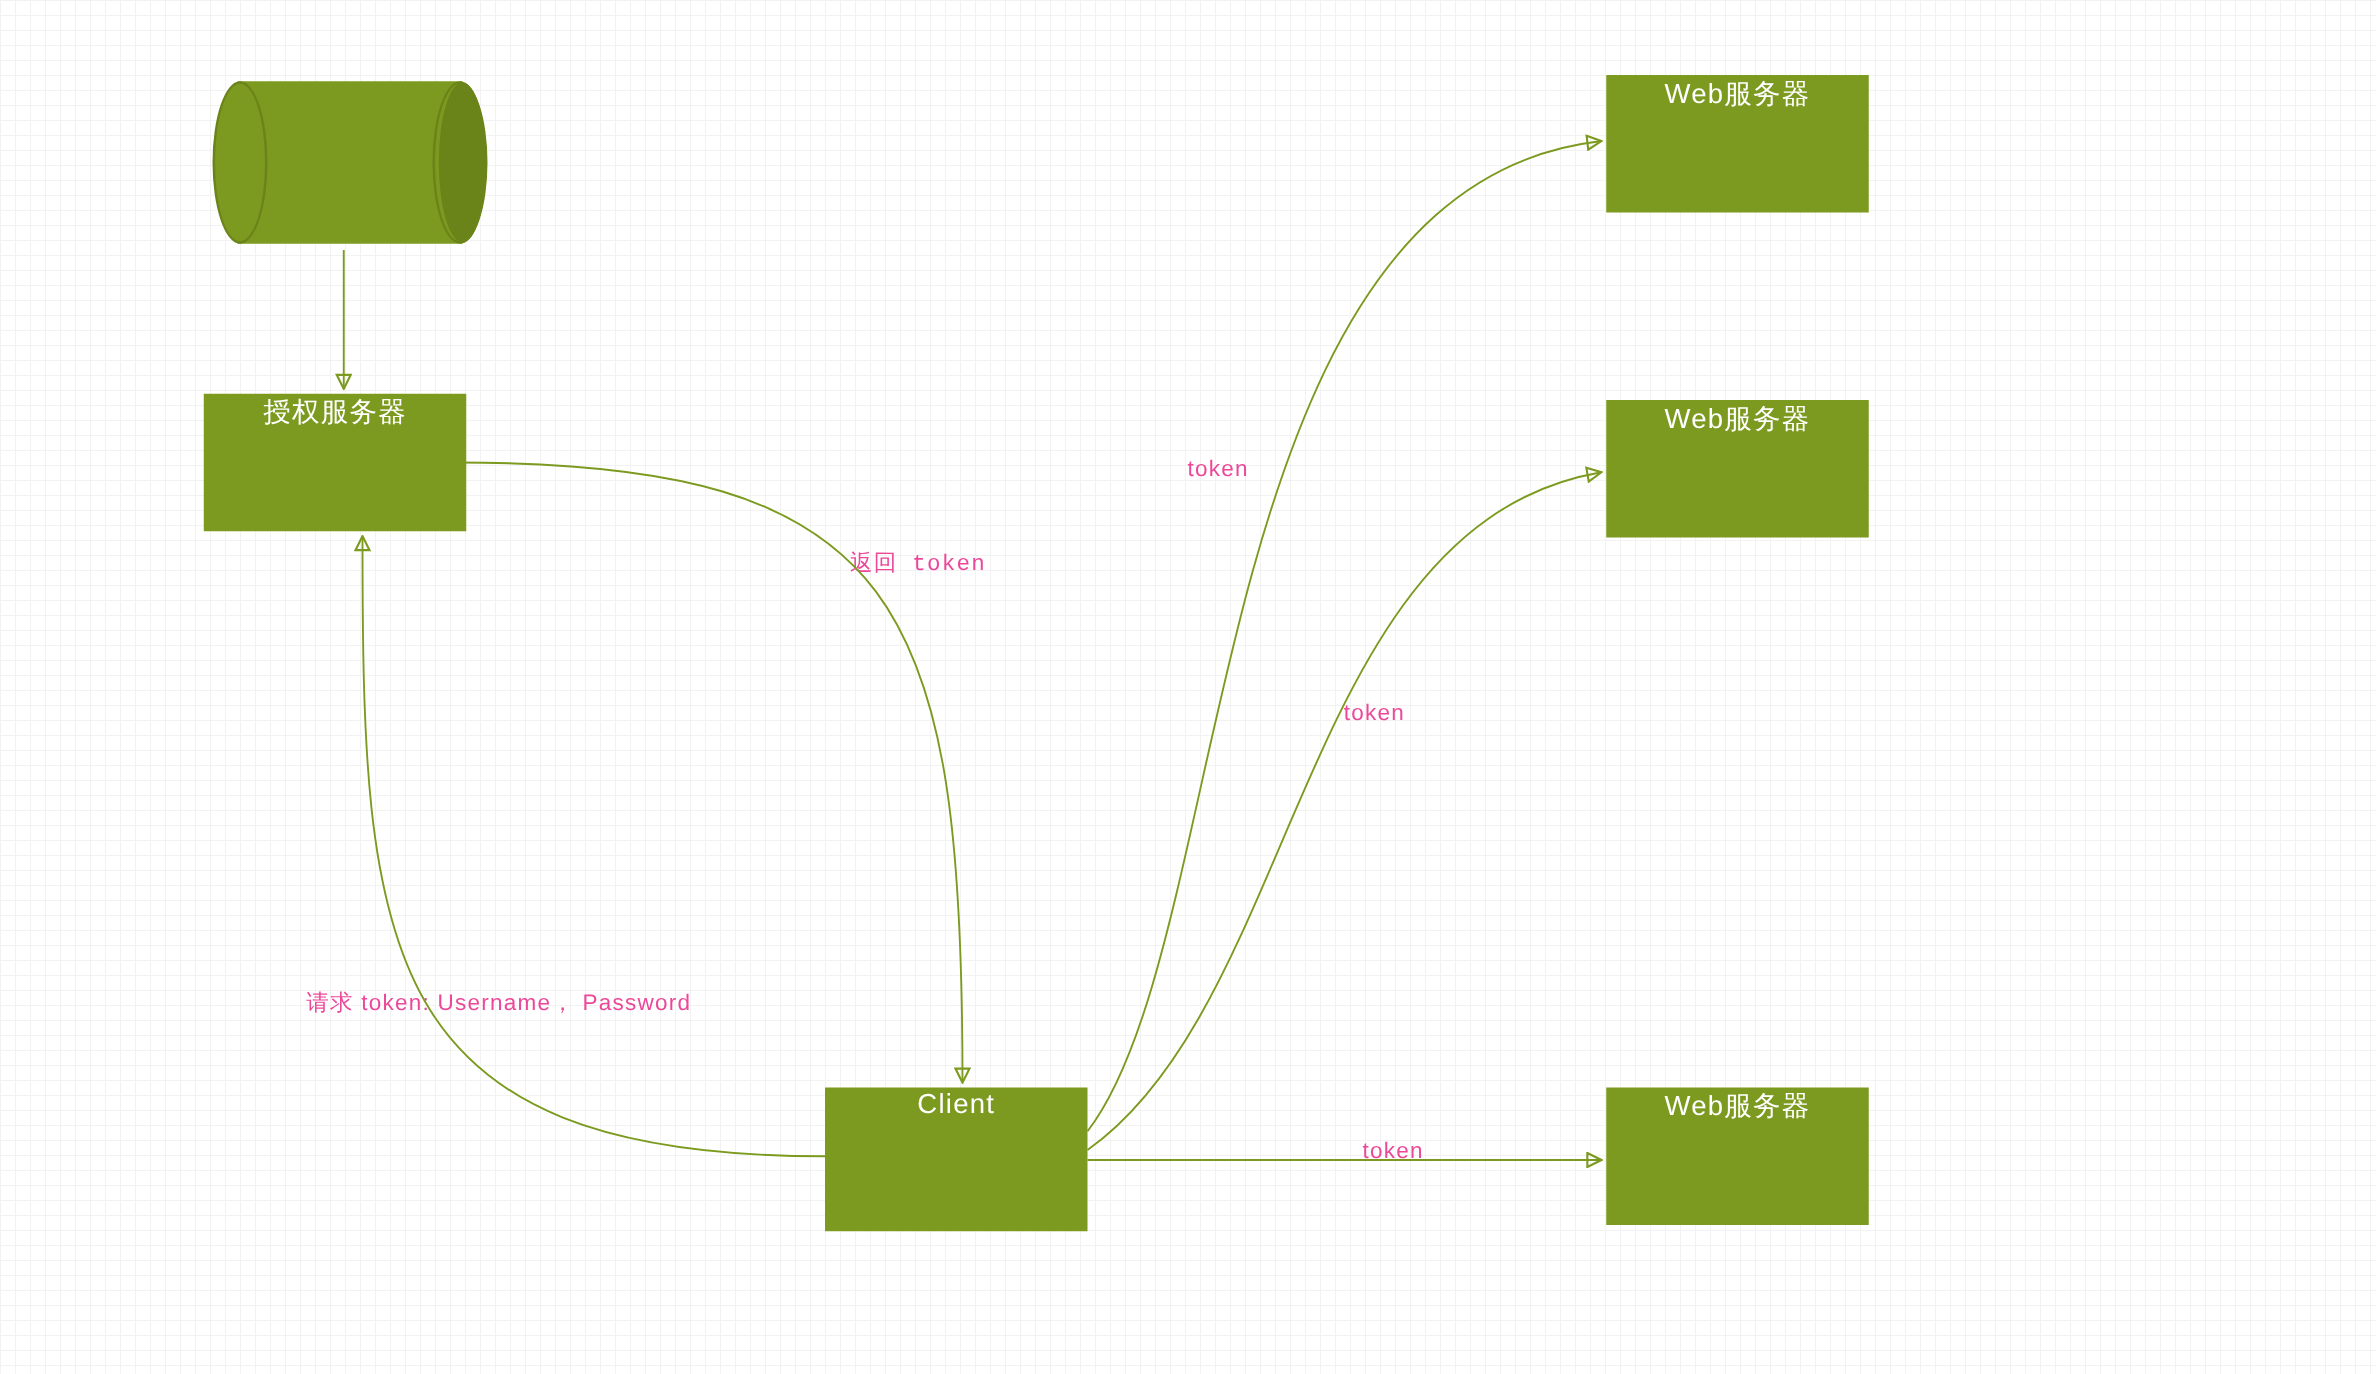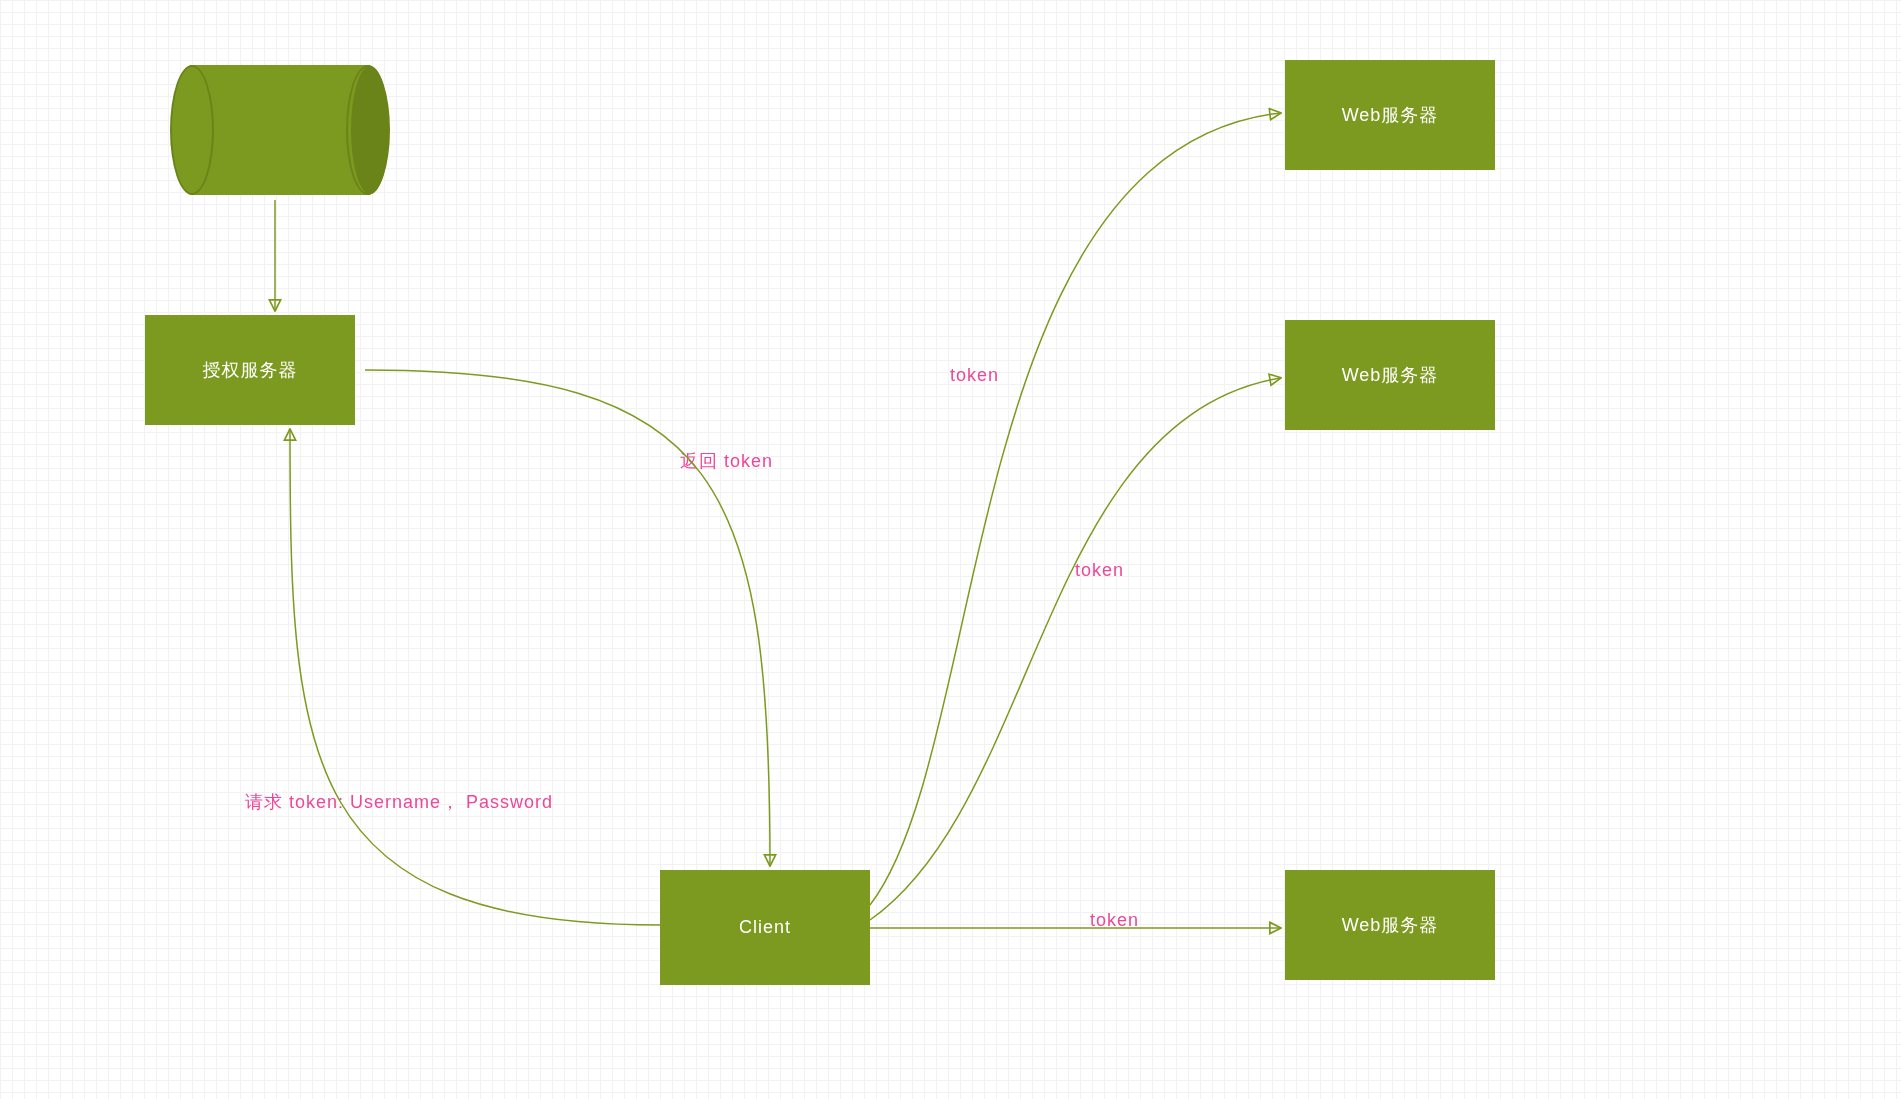--- a/index.html
+++ b/index.html
@@ -24,9 +24,9 @@
       background: #7c9a1f;
       color: #fff;
       display: flex;
-      align-items: center;
+      align-items: flex-start;
       justify-content: center;
-      font-size: 18px;
+      font-size: 22px;
       letter-spacing: 1px;
     }
     .cylinder {

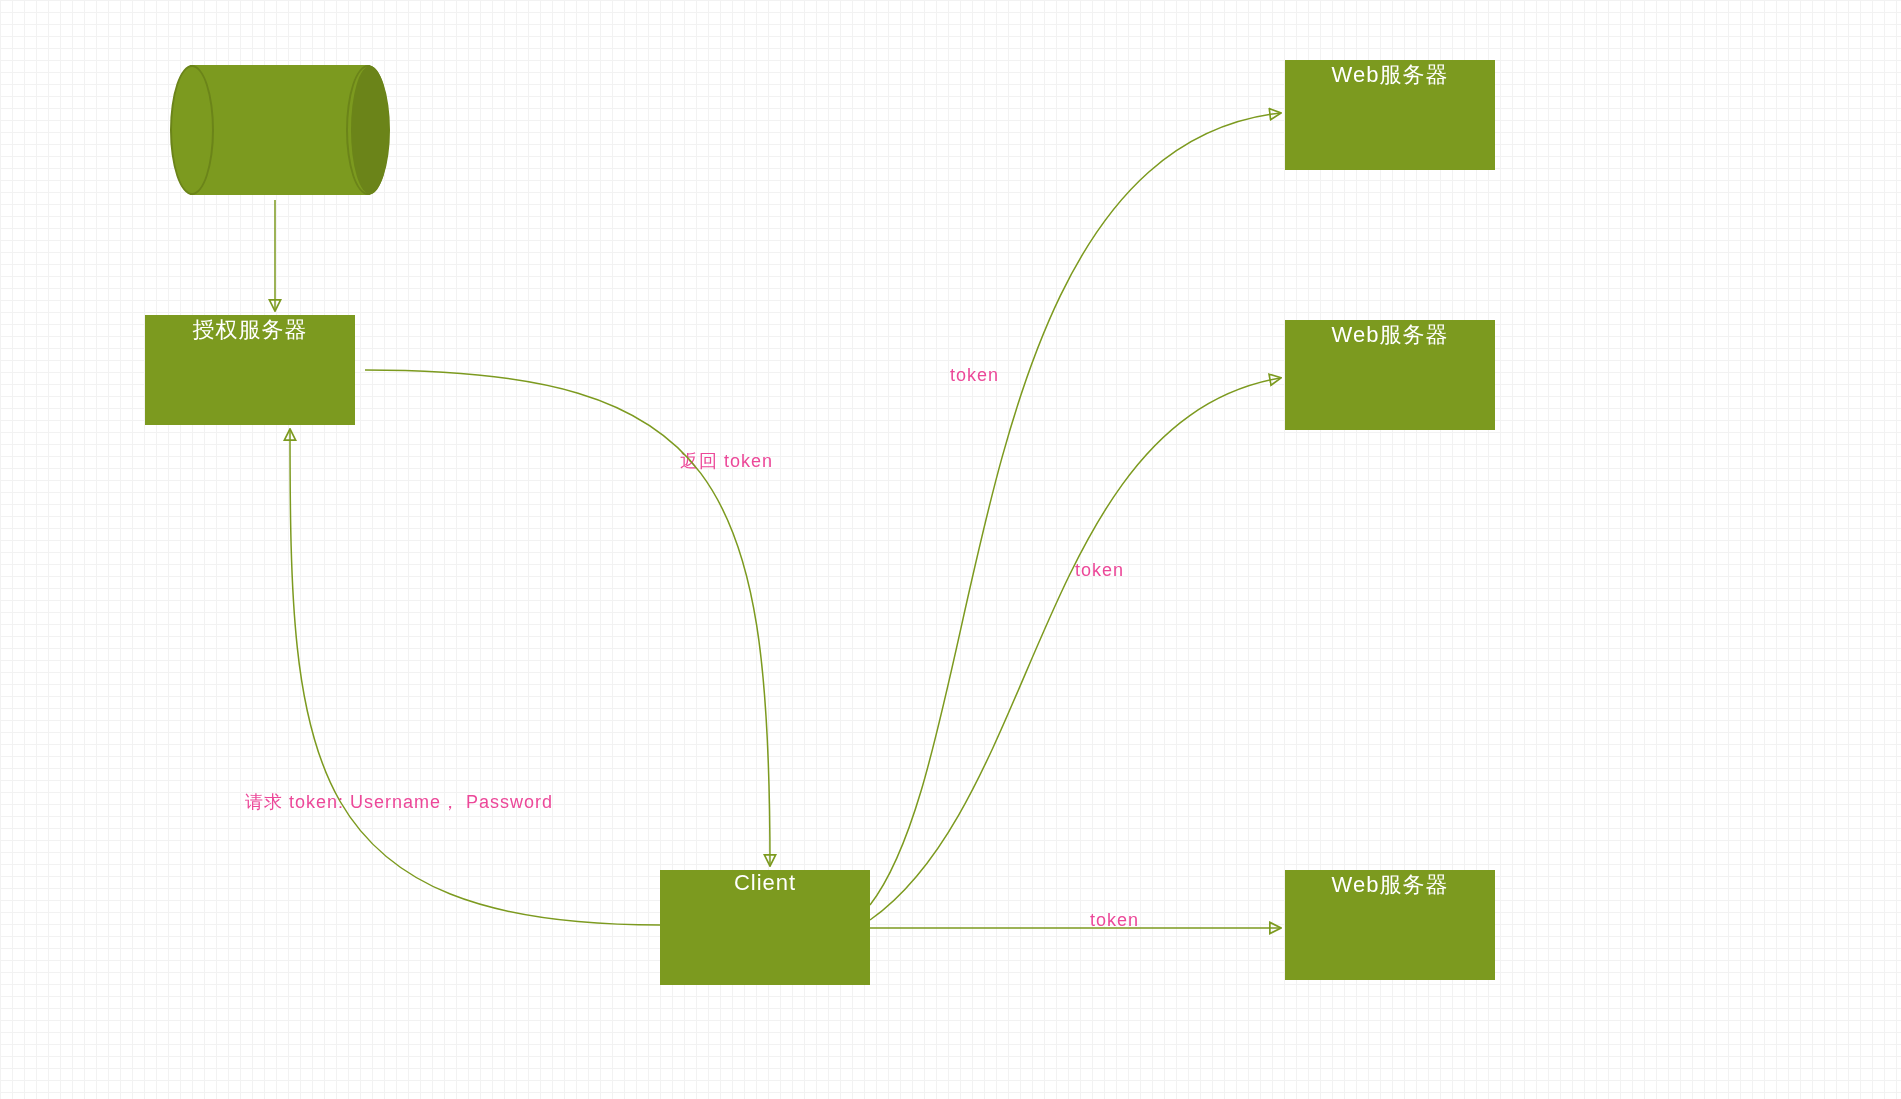--- a/index.html
+++ b/index.html
@@ -91,7 +91,7 @@
   <div class="cylinder-inner"></div>
 </div>
 
-<div class="box" style="left:145px; top:315px; width:210px; height:110px;">
+<div class="box" style="left:163px; top:315px; width:210px; height:110px;">
   <span>授权服务器</span>
 </div>
 

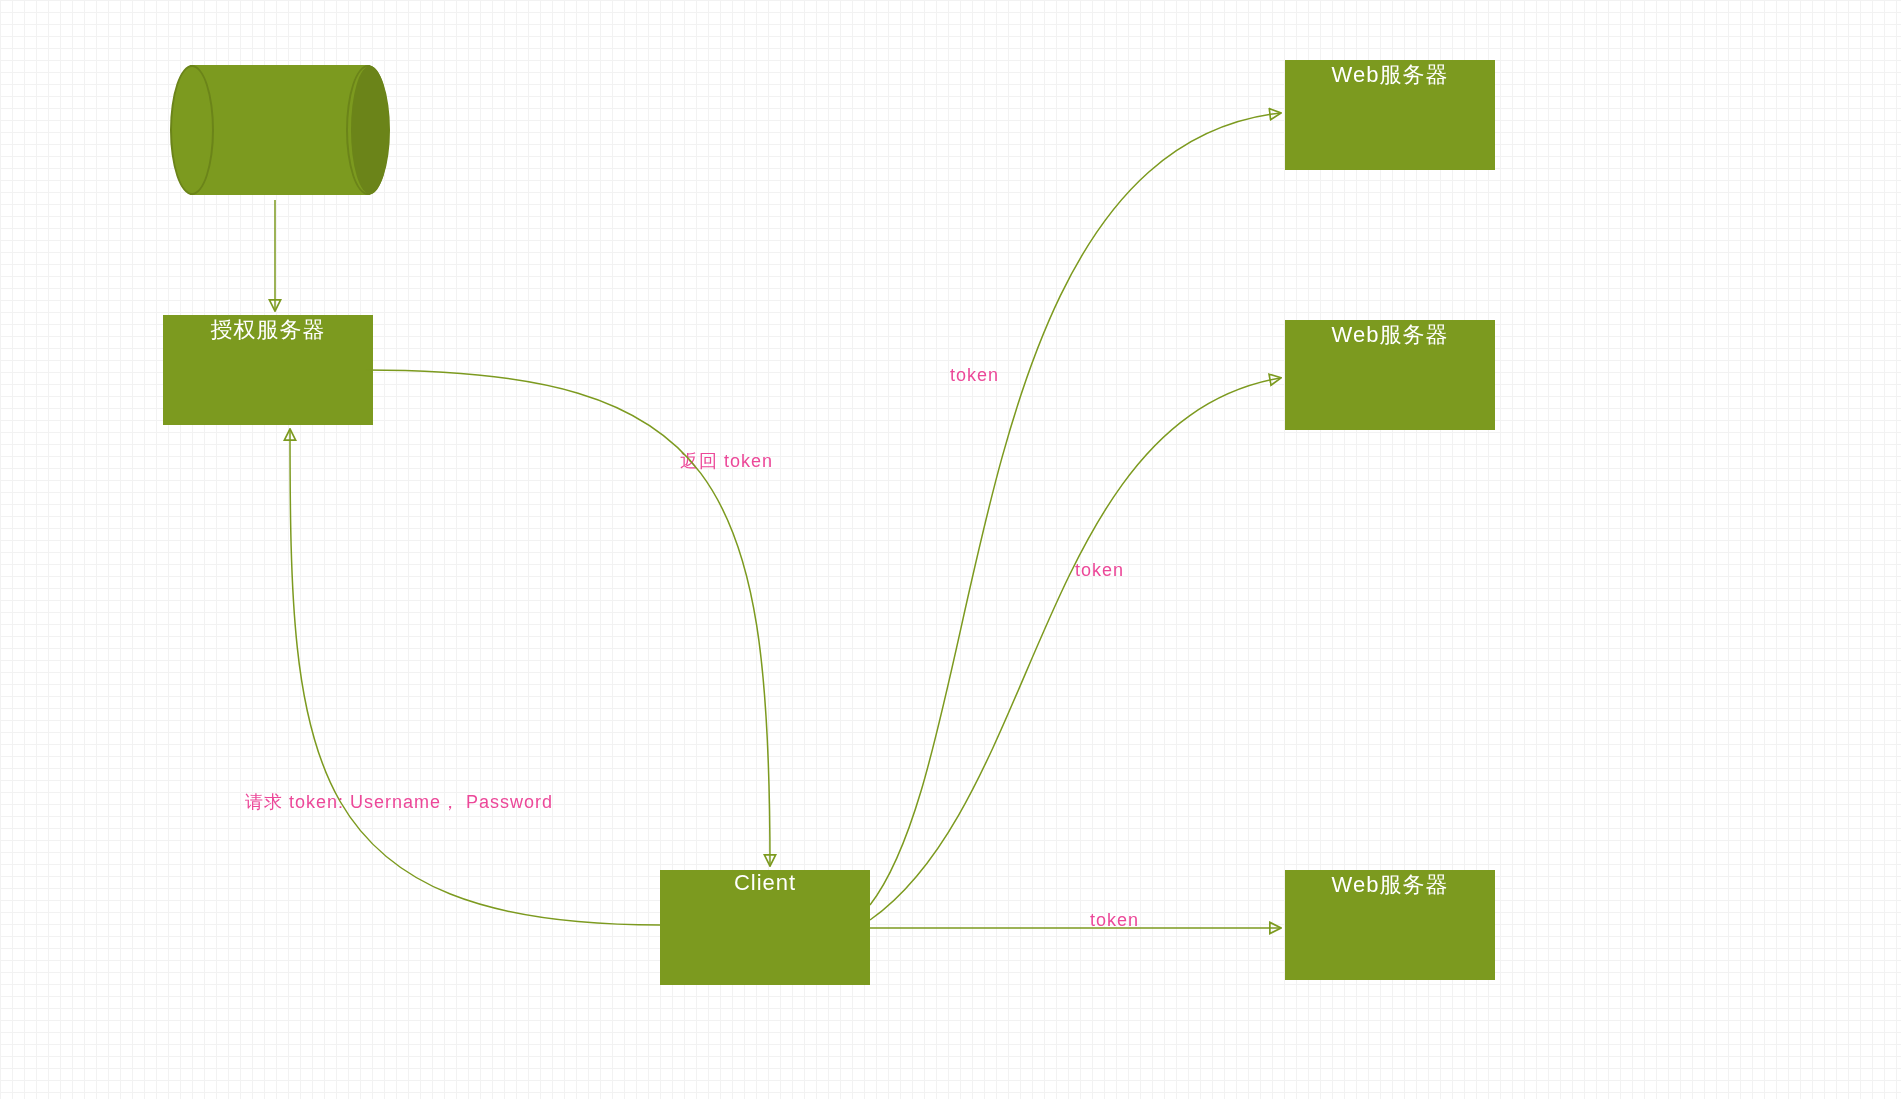--- a/index.html
+++ b/index.html
@@ -111,7 +111,7 @@
   <span>Web服务器</span>
 </div>
 
-<div class="label" style="left:680px; top:449px;">返回 token</div>
+<div class="label" style="left:680px; top:438px;font-family:Liberation Mono, monospace;">返回 token</div>
 
 <div class="label" style="left:245px; top:790px;">请求 token: Username， Password</div>
 

